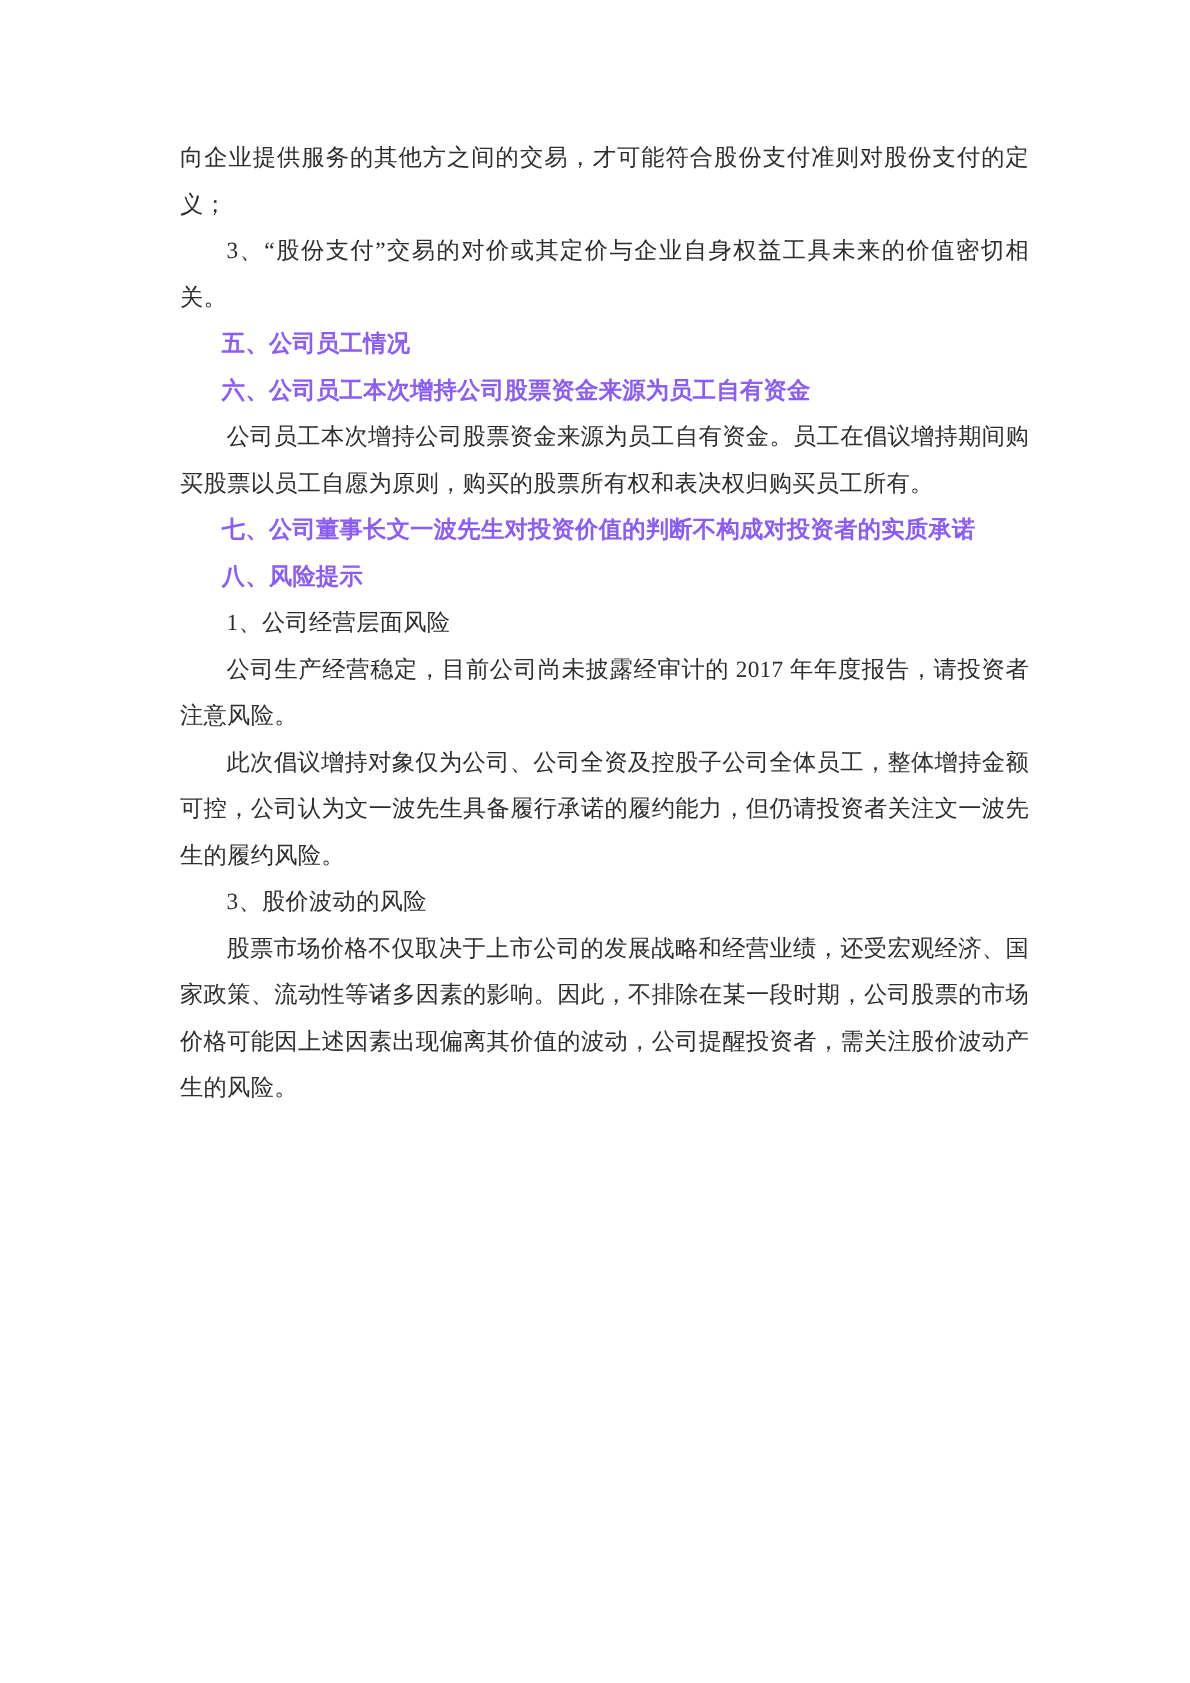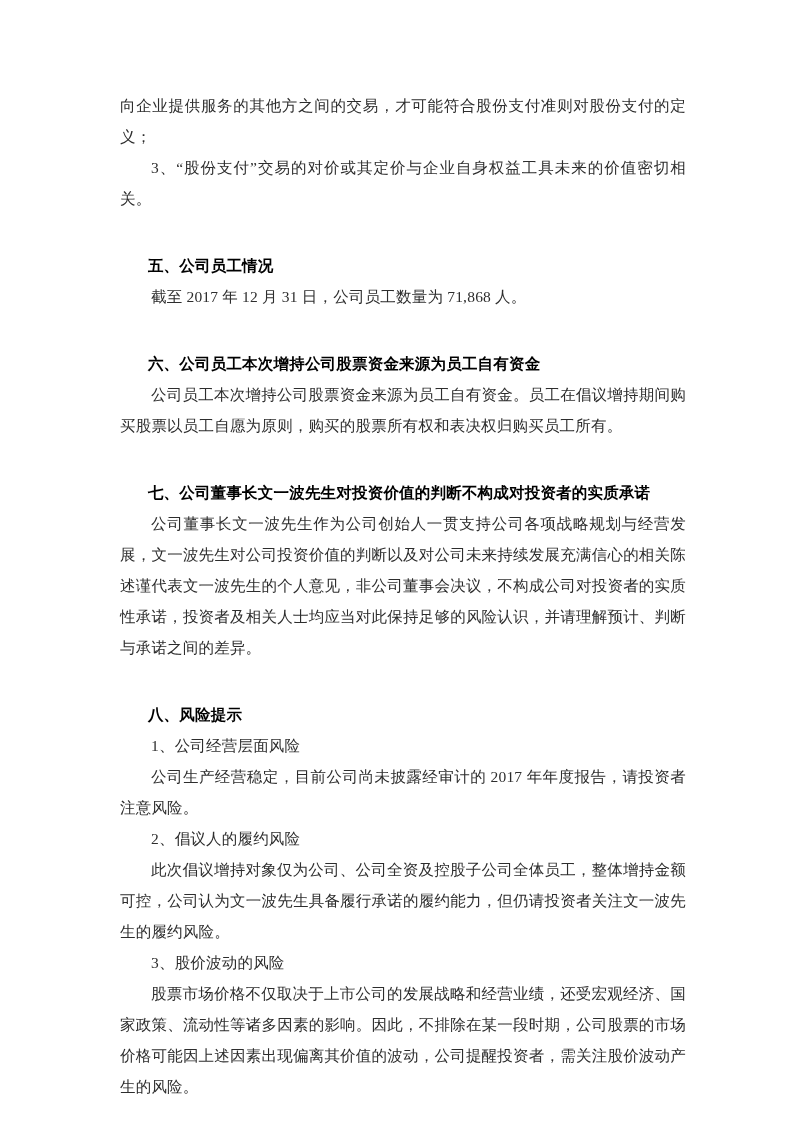--- a/index.html
+++ b/index.html
@@ -39,10 +39,9 @@
   .doc-content p.heading {
     font-family: "Liberation Sans", "DejaVu Sans", sans-serif;
     font-weight: bold;
-    color: #000000;
+    color: #8b5cf6;
     text-indent: 1.8em;
     text-align: left;
-    margin-top: 36px;
   }
 </style>
 </head>

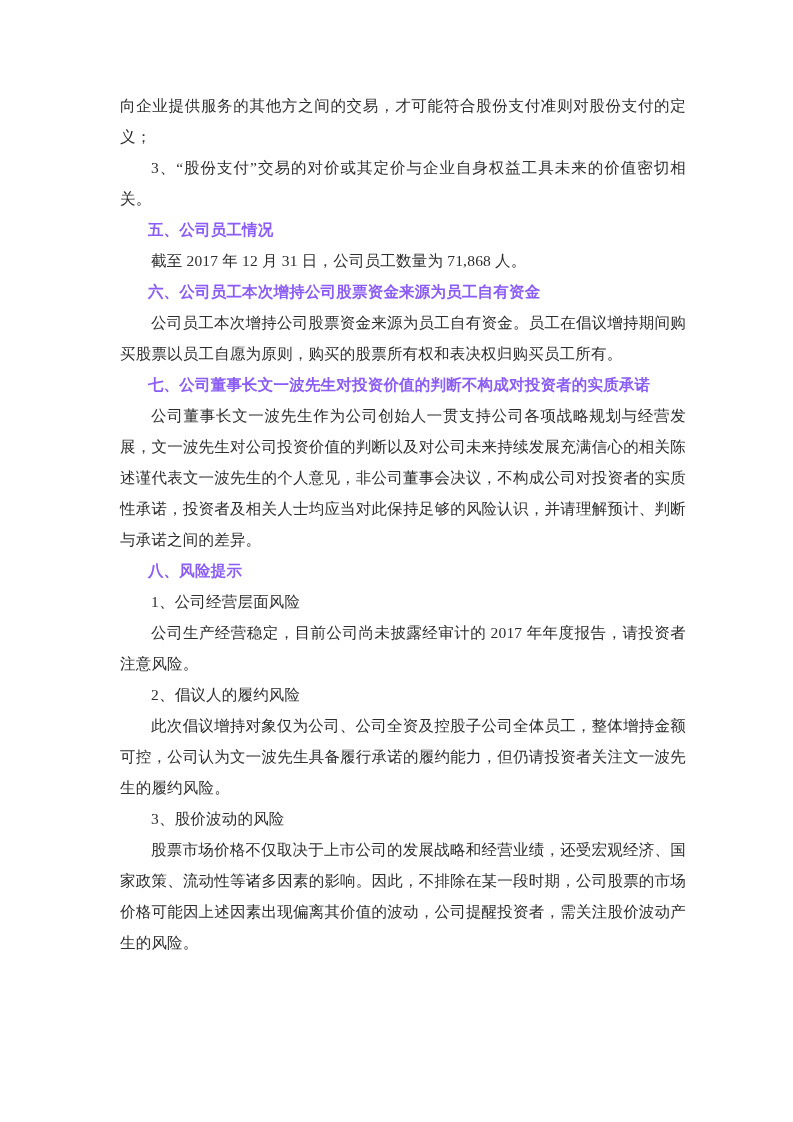--- a/index.html
+++ b/index.html
@@ -52,7 +52,6 @@
       <p class="body">向企业提供服务的其他方之间的交易，才可能符合股份支付准则对股份支付的定义；</p>
       <p class="body indent">3、“股份支付”交易的对价或其定价与企业自身权益工具未来的价值密切相关。</p>
       <p class="heading indent">五、公司员工情况</p>
-      <p class="body indent">截至 2017 年 12 月 31 日，公司员工数量为 71,868 人。</p>
       <p class="heading indent">六、公司员工本次增持公司股票资金来源为员工自有资金</p>
       <p class="body indent">公司员工本次增持公司股票资金来源为员工自有资金。员工在倡议增持期间购买股票以员工自愿为原则，购买的股票所有权和表决权归购买员工所有。</p>
       <p class="heading indent">七、公司董事长文一波先生对投资价值的判断不构成对投资者的实质承诺</p>

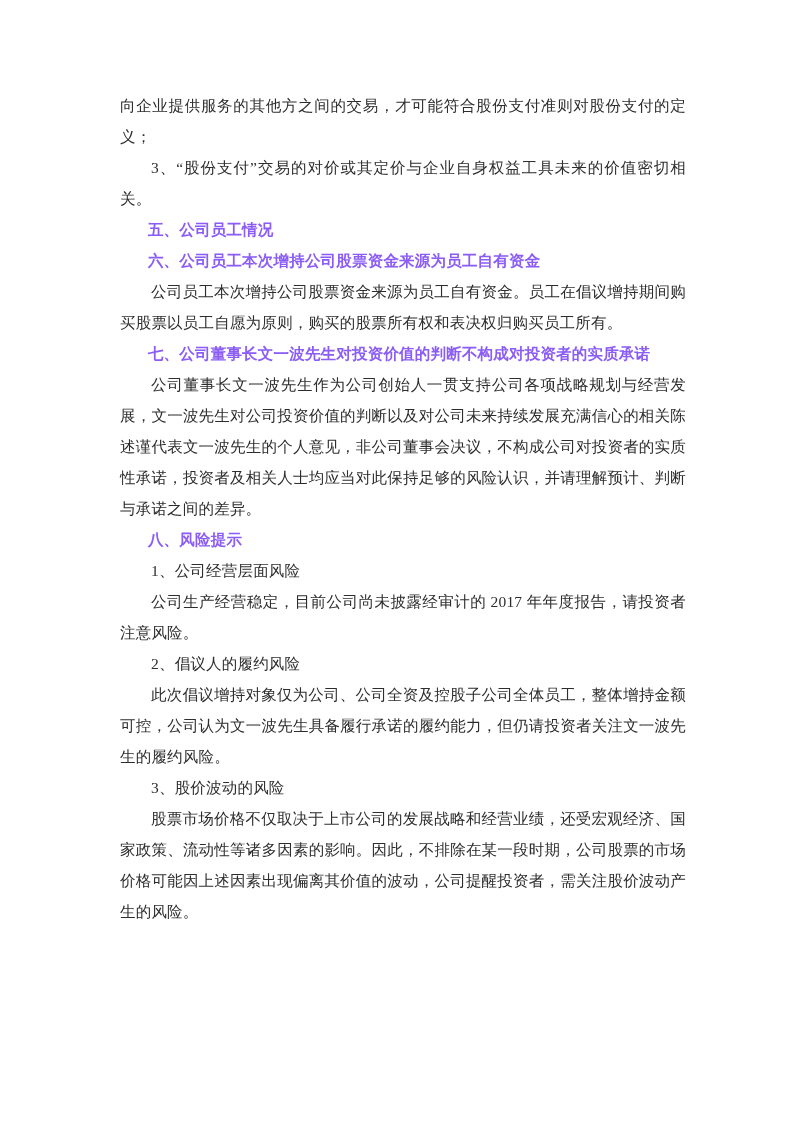--- a/index.html
+++ b/index.html
@@ -55,7 +55,6 @@
       <p class="heading indent">六、公司员工本次增持公司股票资金来源为员工自有资金</p>
       <p class="body indent">公司员工本次增持公司股票资金来源为员工自有资金。员工在倡议增持期间购买股票以员工自愿为原则，购买的股票所有权和表决权归购买员工所有。</p>
       <p class="heading indent">七、公司董事长文一波先生对投资价值的判断不构成对投资者的实质承诺</p>
-      <p class="body indent">公司董事长文一波先生作为公司创始人一贯支持公司各项战略规划与经营发展，文一波先生对公司投资价值的判断以及对公司未来持续发展充满信心的相关陈述谨代表文一波先生的个人意见，非公司董事会决议，不构成公司对投资者的实质性承诺，投资者及相关人士均应当对此保持足够的风险认识，并请理解预计、判断与承诺之间的差异。</p>
       <p class="heading indent">八、风险提示</p>
       <p class="body indent">1、公司经营层面风险</p>
       <p class="body indent">公司生产经营稳定，目前公司尚未披露经审计的 2017 年年度报告，请投资者注意风险。</p>

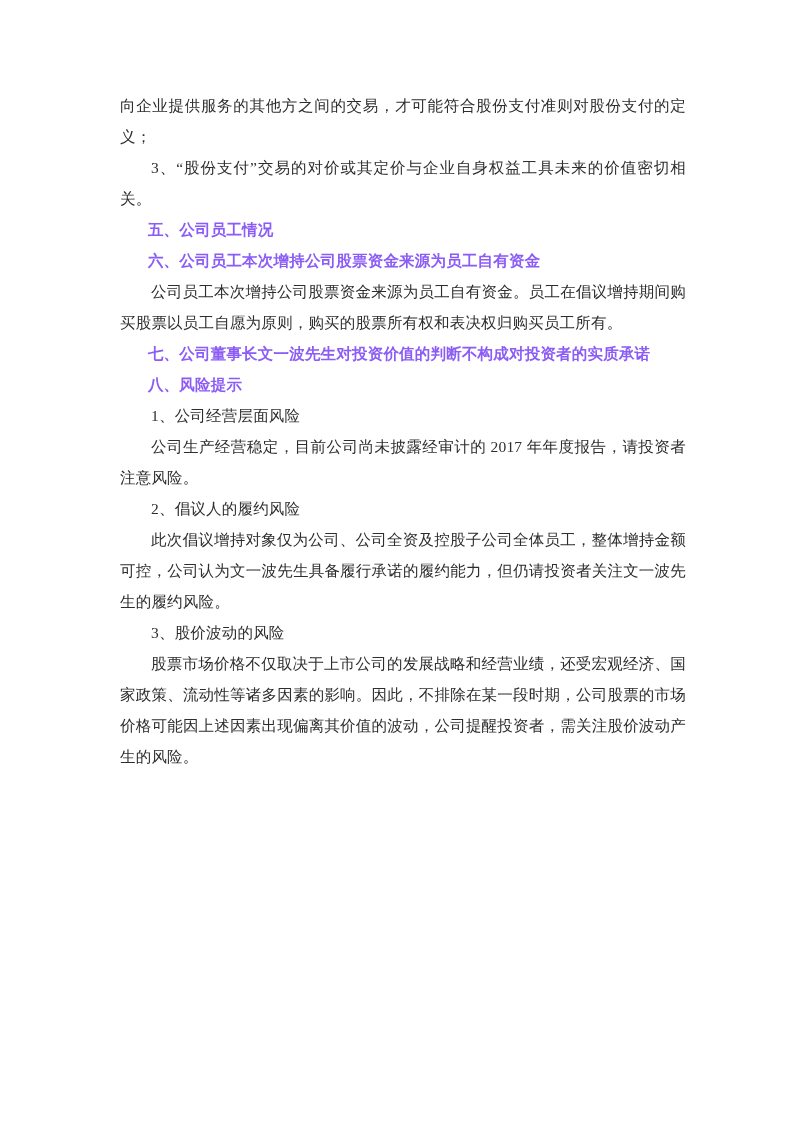--- a/index.html
+++ b/index.html
@@ -58,7 +58,6 @@
       <p class="heading indent">八、风险提示</p>
       <p class="body indent">1、公司经营层面风险</p>
       <p class="body indent">公司生产经营稳定，目前公司尚未披露经审计的 2017 年年度报告，请投资者注意风险。</p>
-      <p class="body indent">2、倡议人的履约风险</p>
       <p class="body indent">此次倡议增持对象仅为公司、公司全资及控股子公司全体员工，整体增持金额可控，公司认为文一波先生具备履行承诺的履约能力，但仍请投资者关注文一波先生的履约风险。</p>
       <p class="body indent">3、股价波动的风险</p>
       <p class="body indent">股票市场价格不仅取决于上市公司的发展战略和经营业绩，还受宏观经济、国家政策、流动性等诸多因素的影响。因此，不排除在某一段时期，公司股票的市场价格可能因上述因素出现偏离其价值的波动，公司提醒投资者，需关注股价波动产生的风险。</p>

